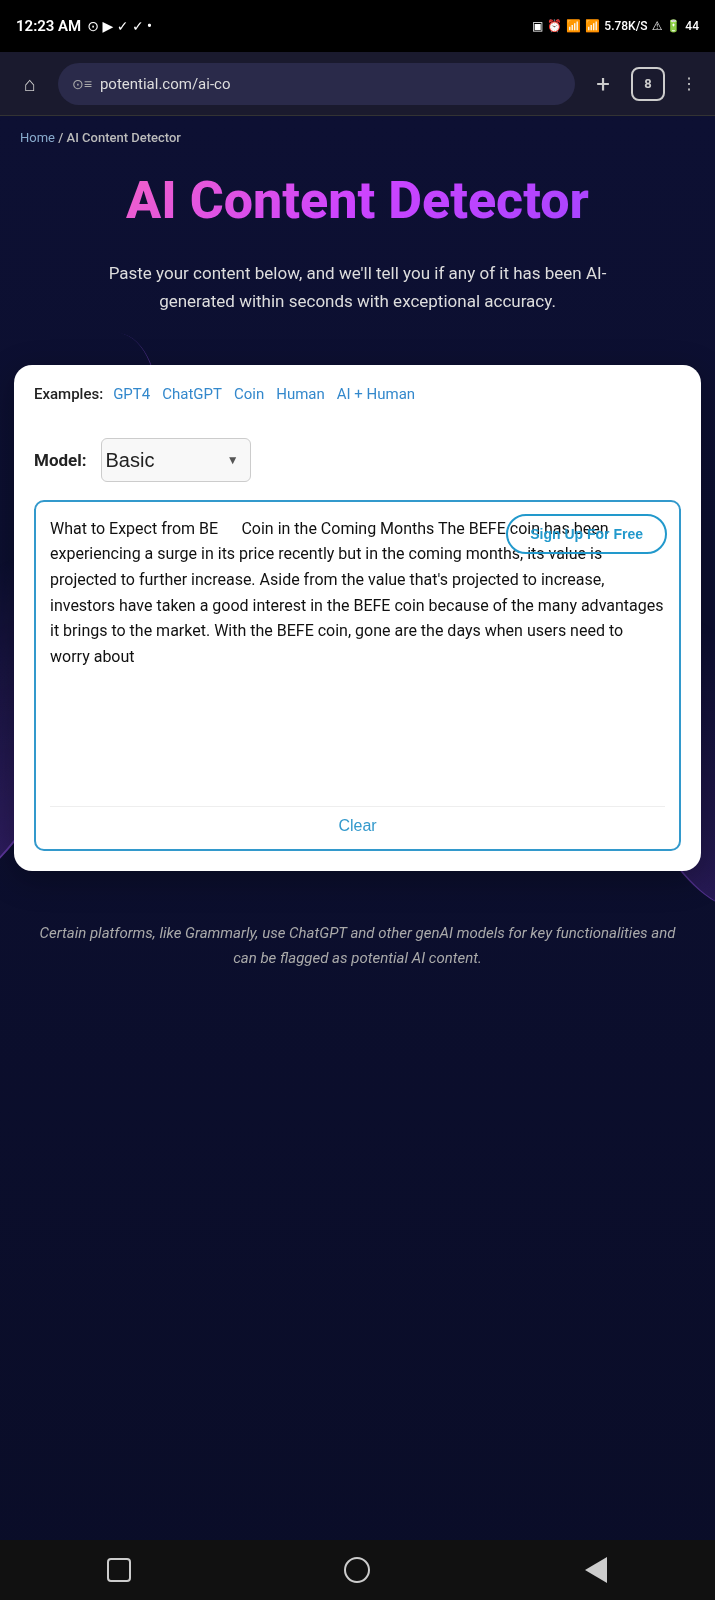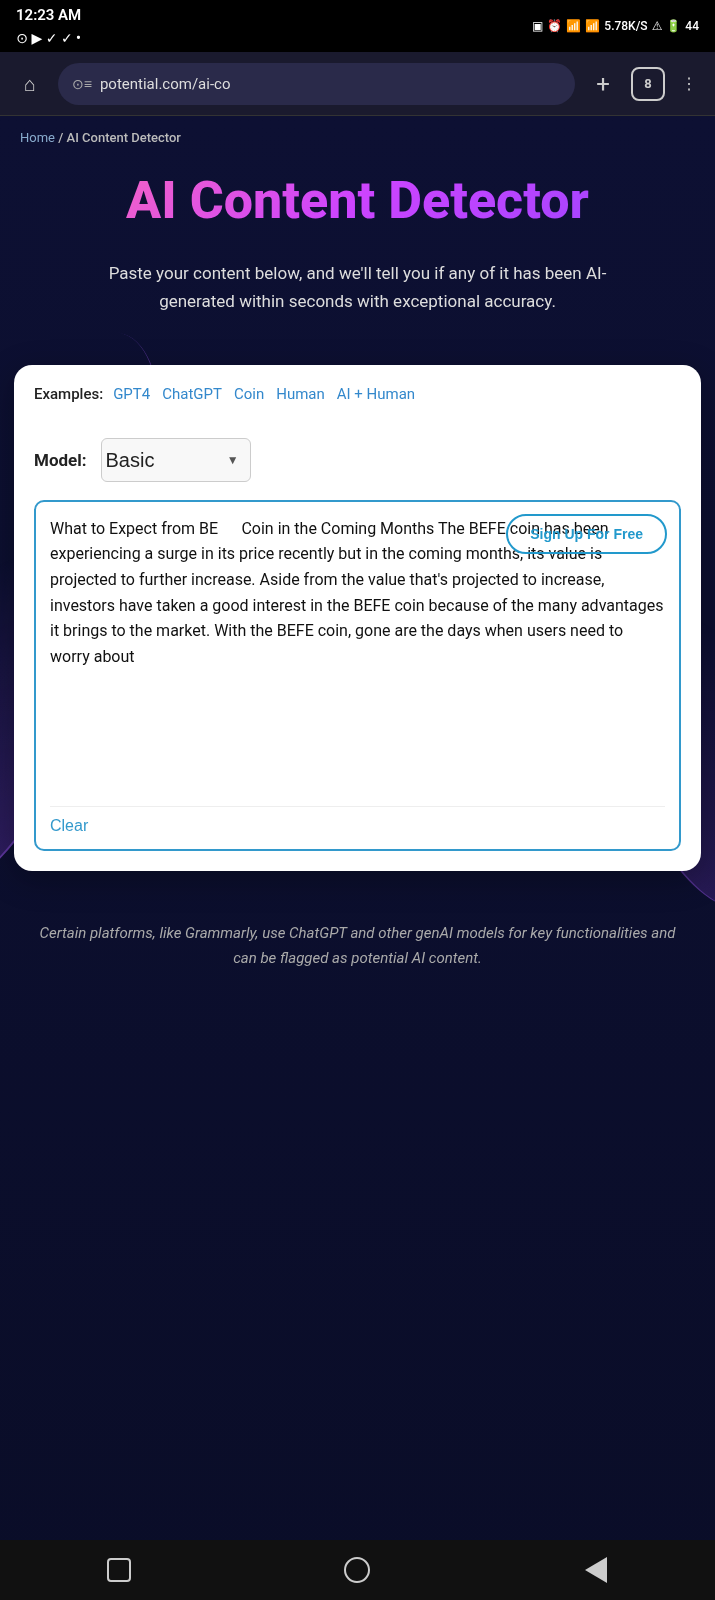--- a/index.html
+++ b/index.html
@@ -24,7 +24,7 @@
       font-size: 14px;
       font-weight: 500;
     }
-    .status-left { display: flex; align-items: center; gap: 6px; flex-direction: column; }
+    .status-left { display: flex; align-items: center; gap: 6px; }
     .status-right { display: flex; align-items: center; gap: 4px; font-size: 12px; }
     .status-time { font-size: 15px; font-weight: 600; }
 

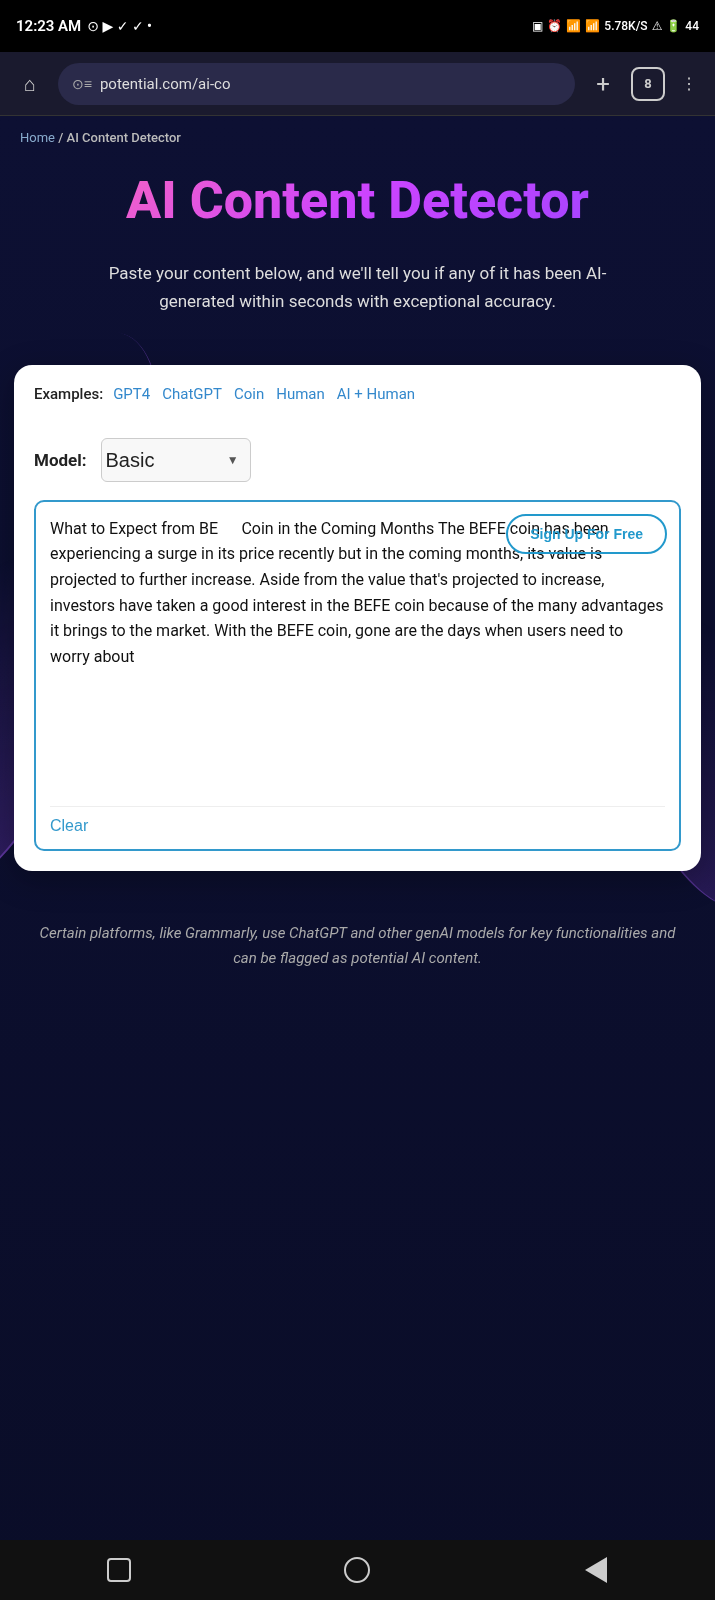--- a/index.html
+++ b/index.html
@@ -253,7 +253,7 @@
 
     .clear-link {
       display: flex;
-      justify-content: flex-start;
+      justify-content: center;
       padding-top: 10px;
       border-top: 1px solid #eee;
       margin-top: 10px;

